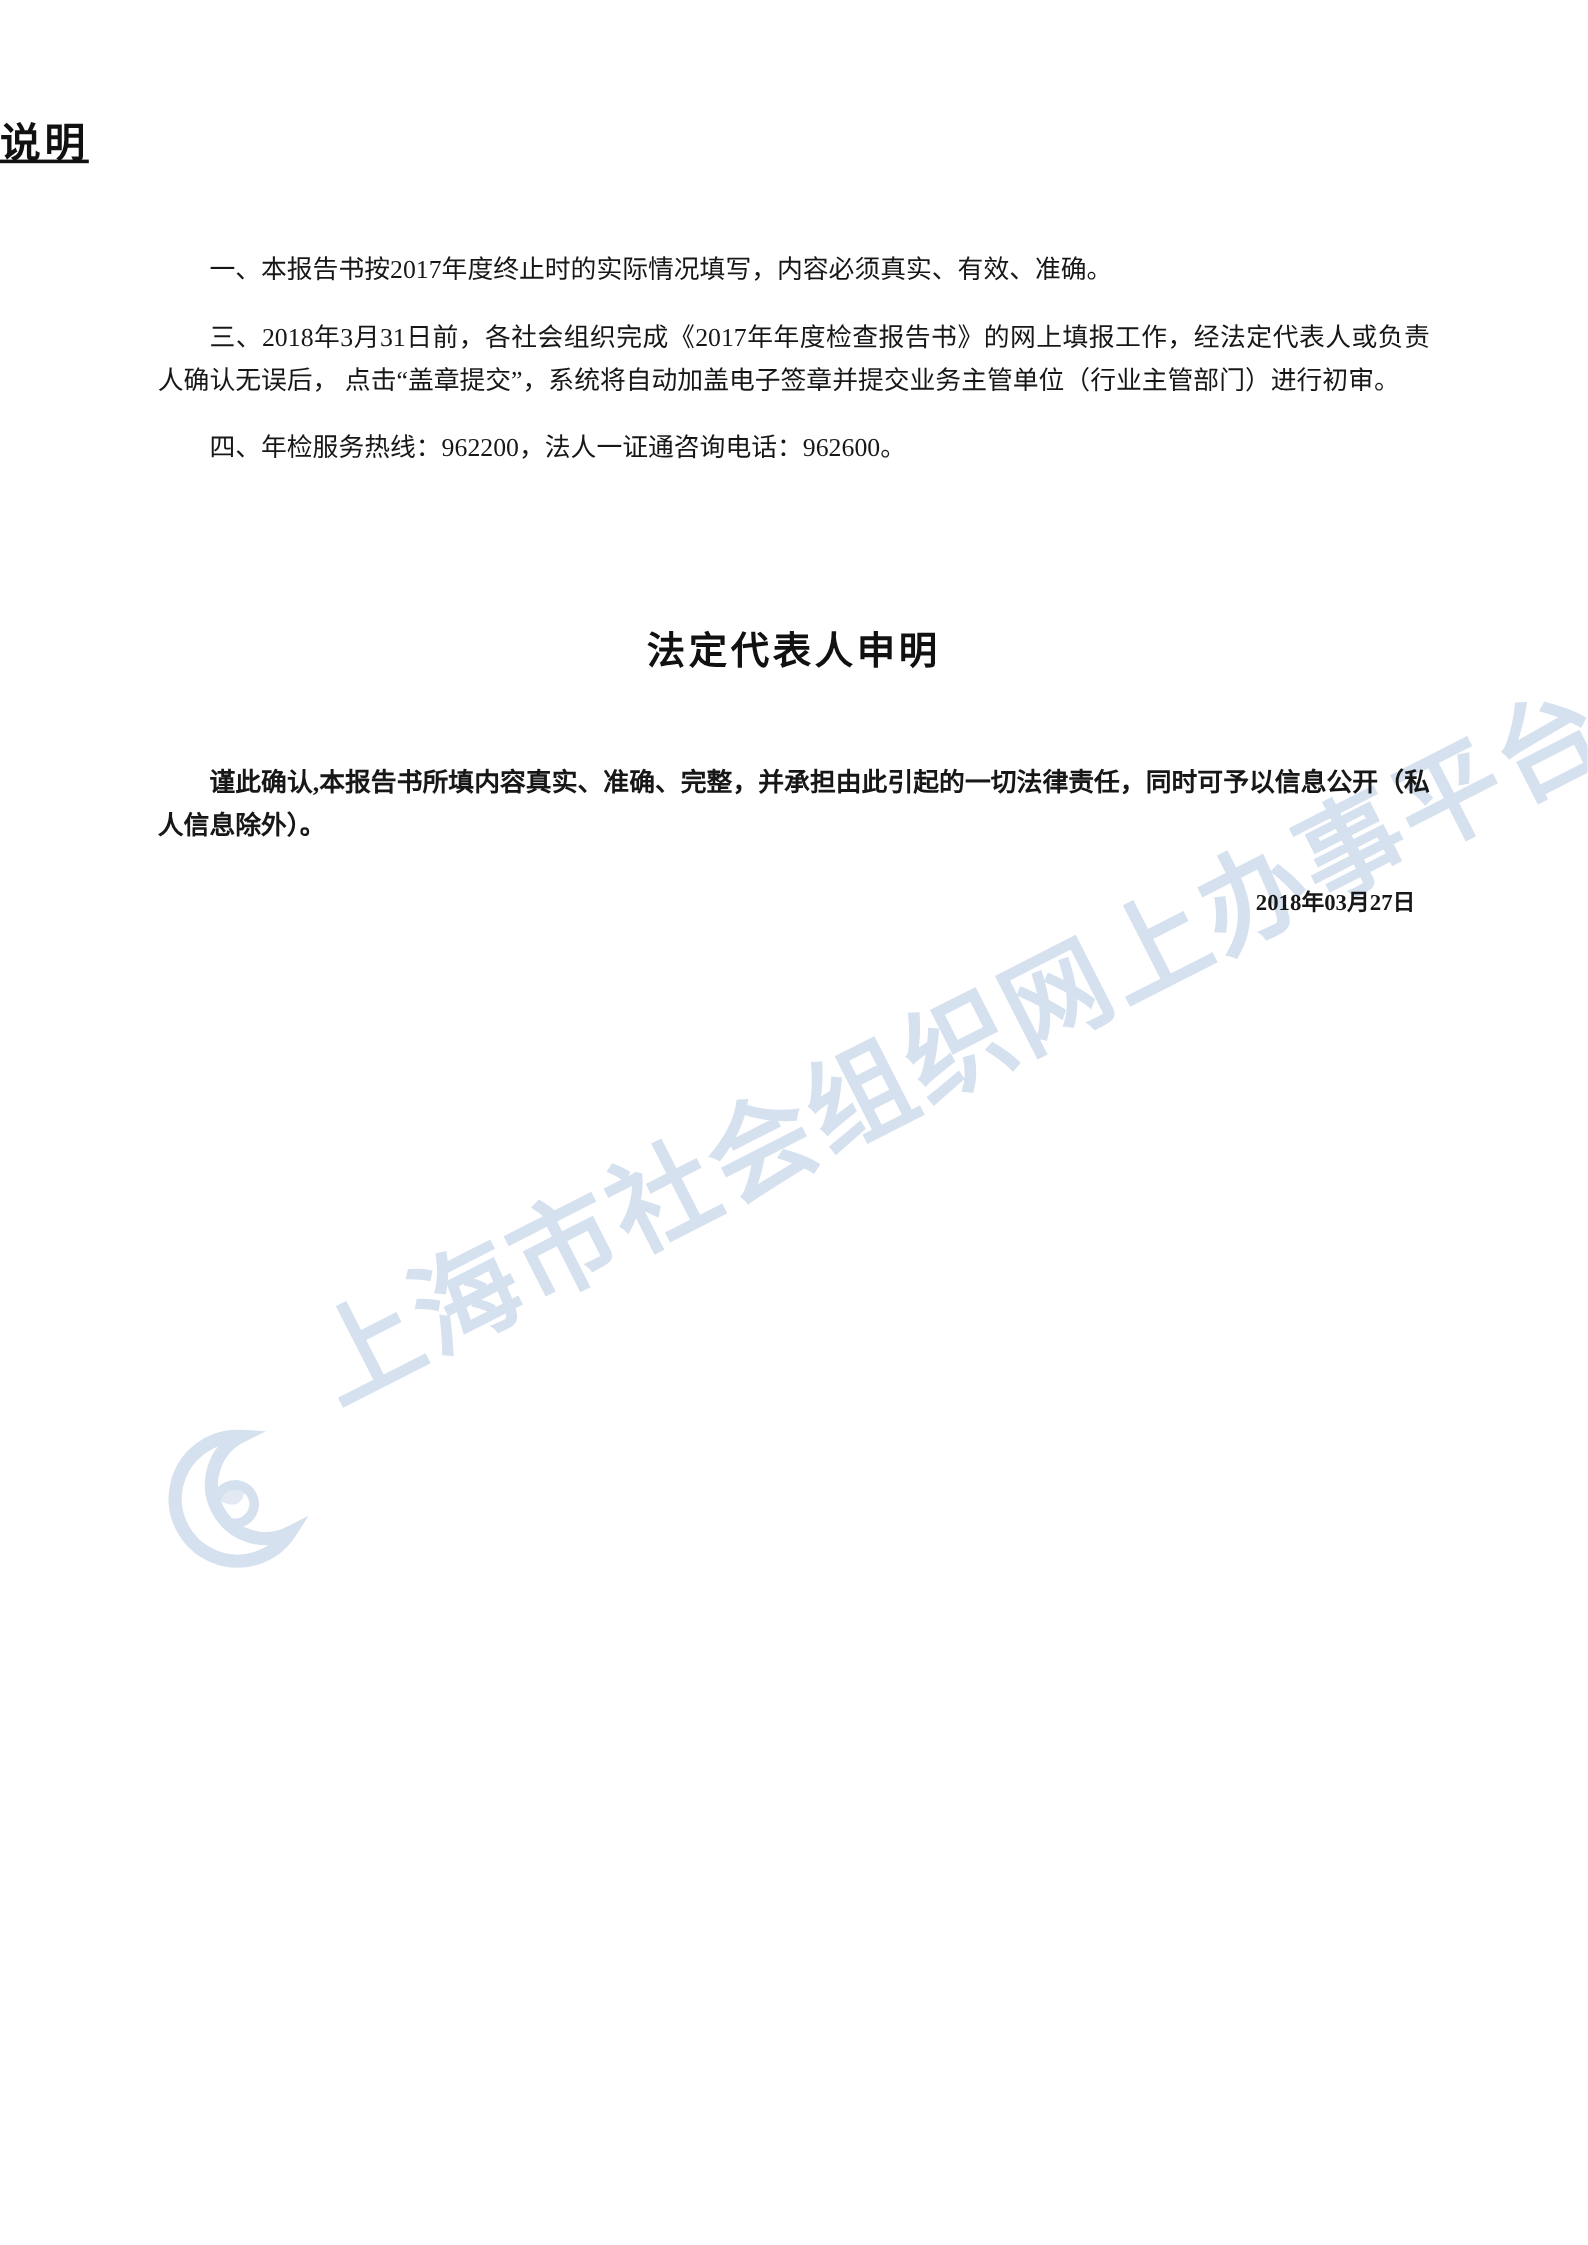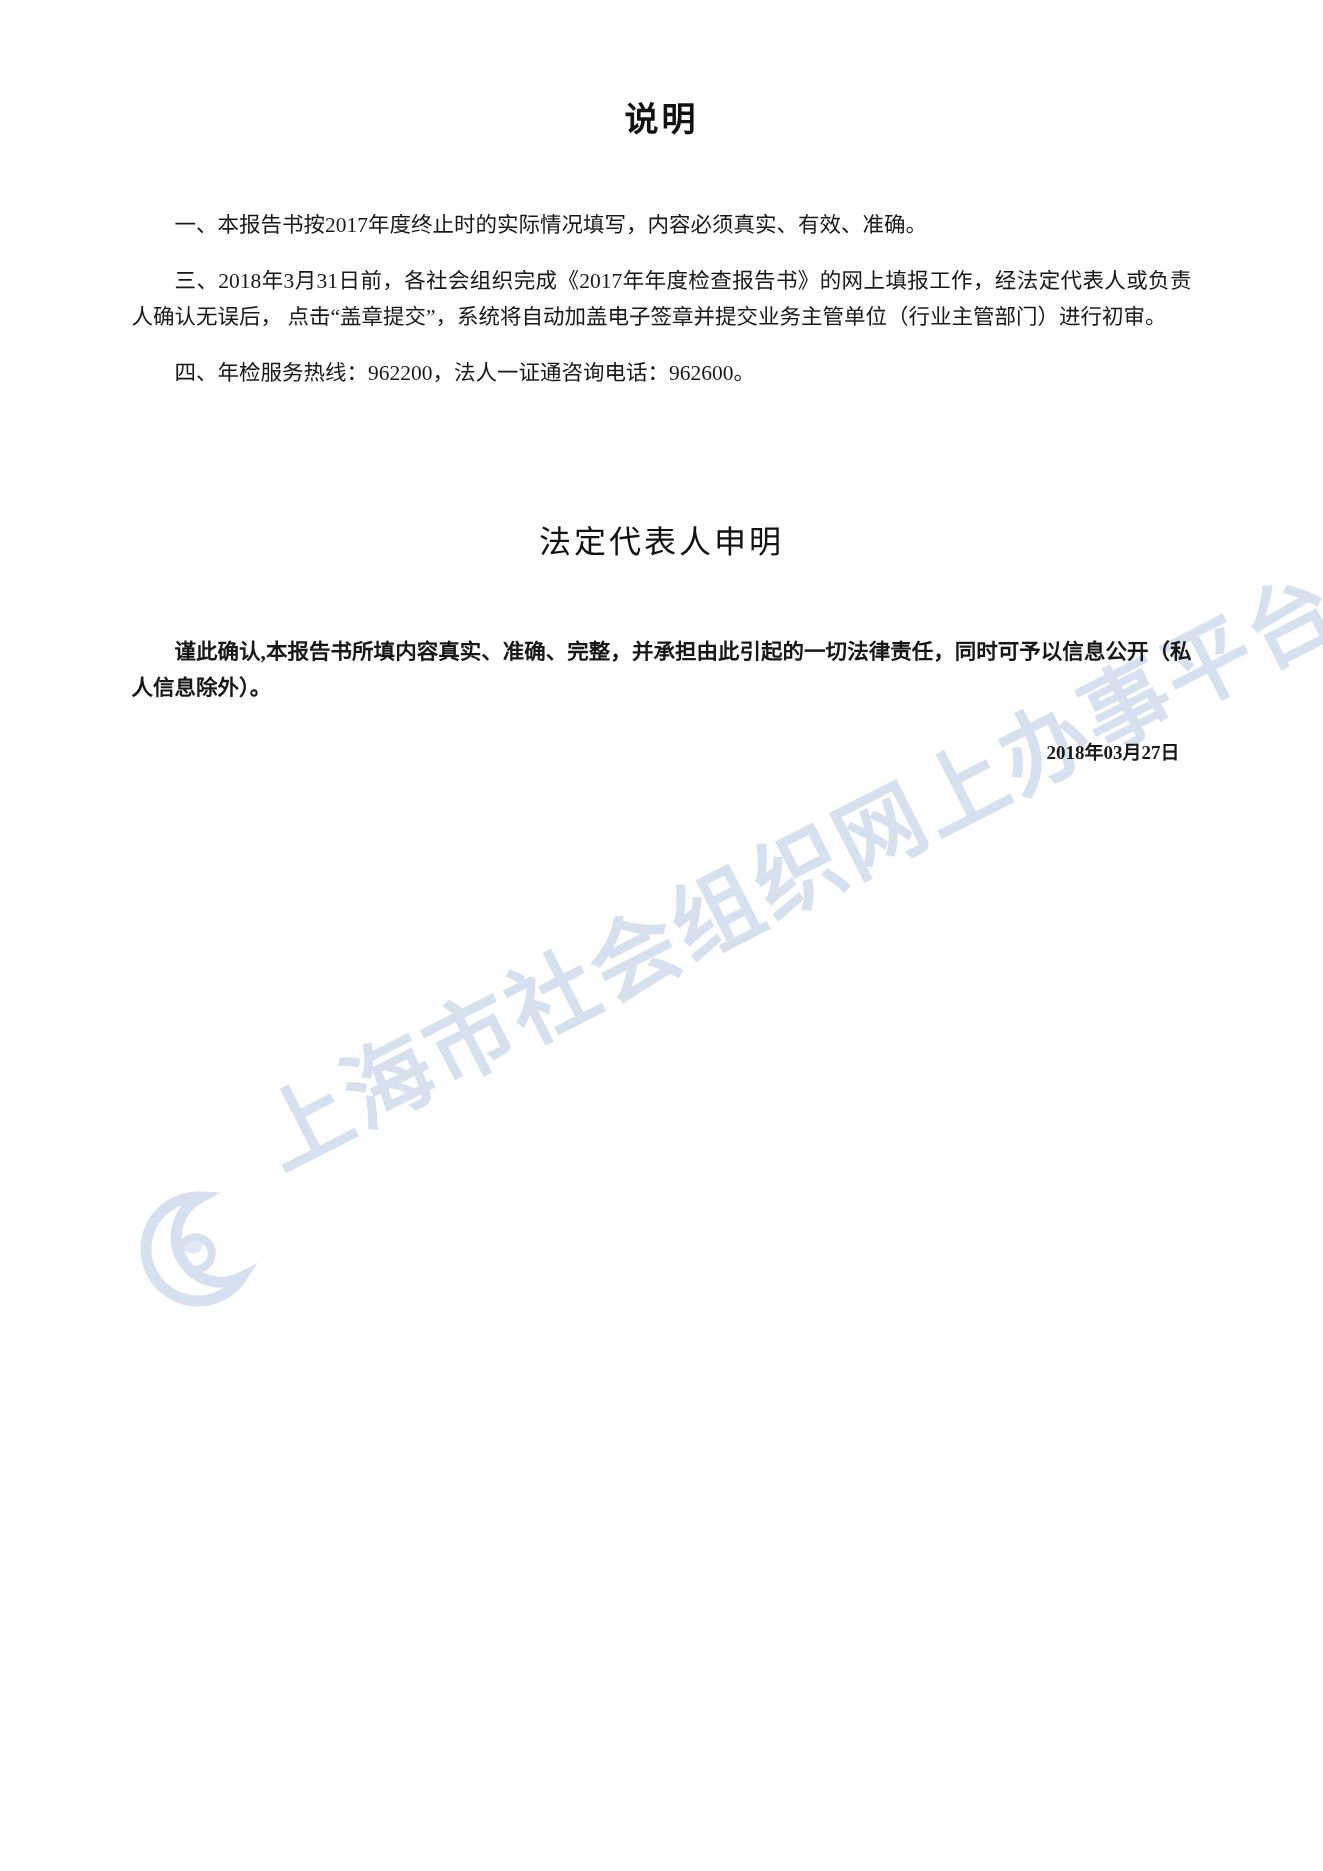--- a/index.html
+++ b/index.html
@@ -64,13 +64,14 @@
   }
 
   .doc-title {
-    text-align: center;
+    text-align: left;
     font-size: 34px;
     font-weight: bold;
     letter-spacing: 3px;
     margin: 0;
     padding-top: 92px;
     color: #111;
+    text-decoration: underline;
   }
 
   .intro-block {

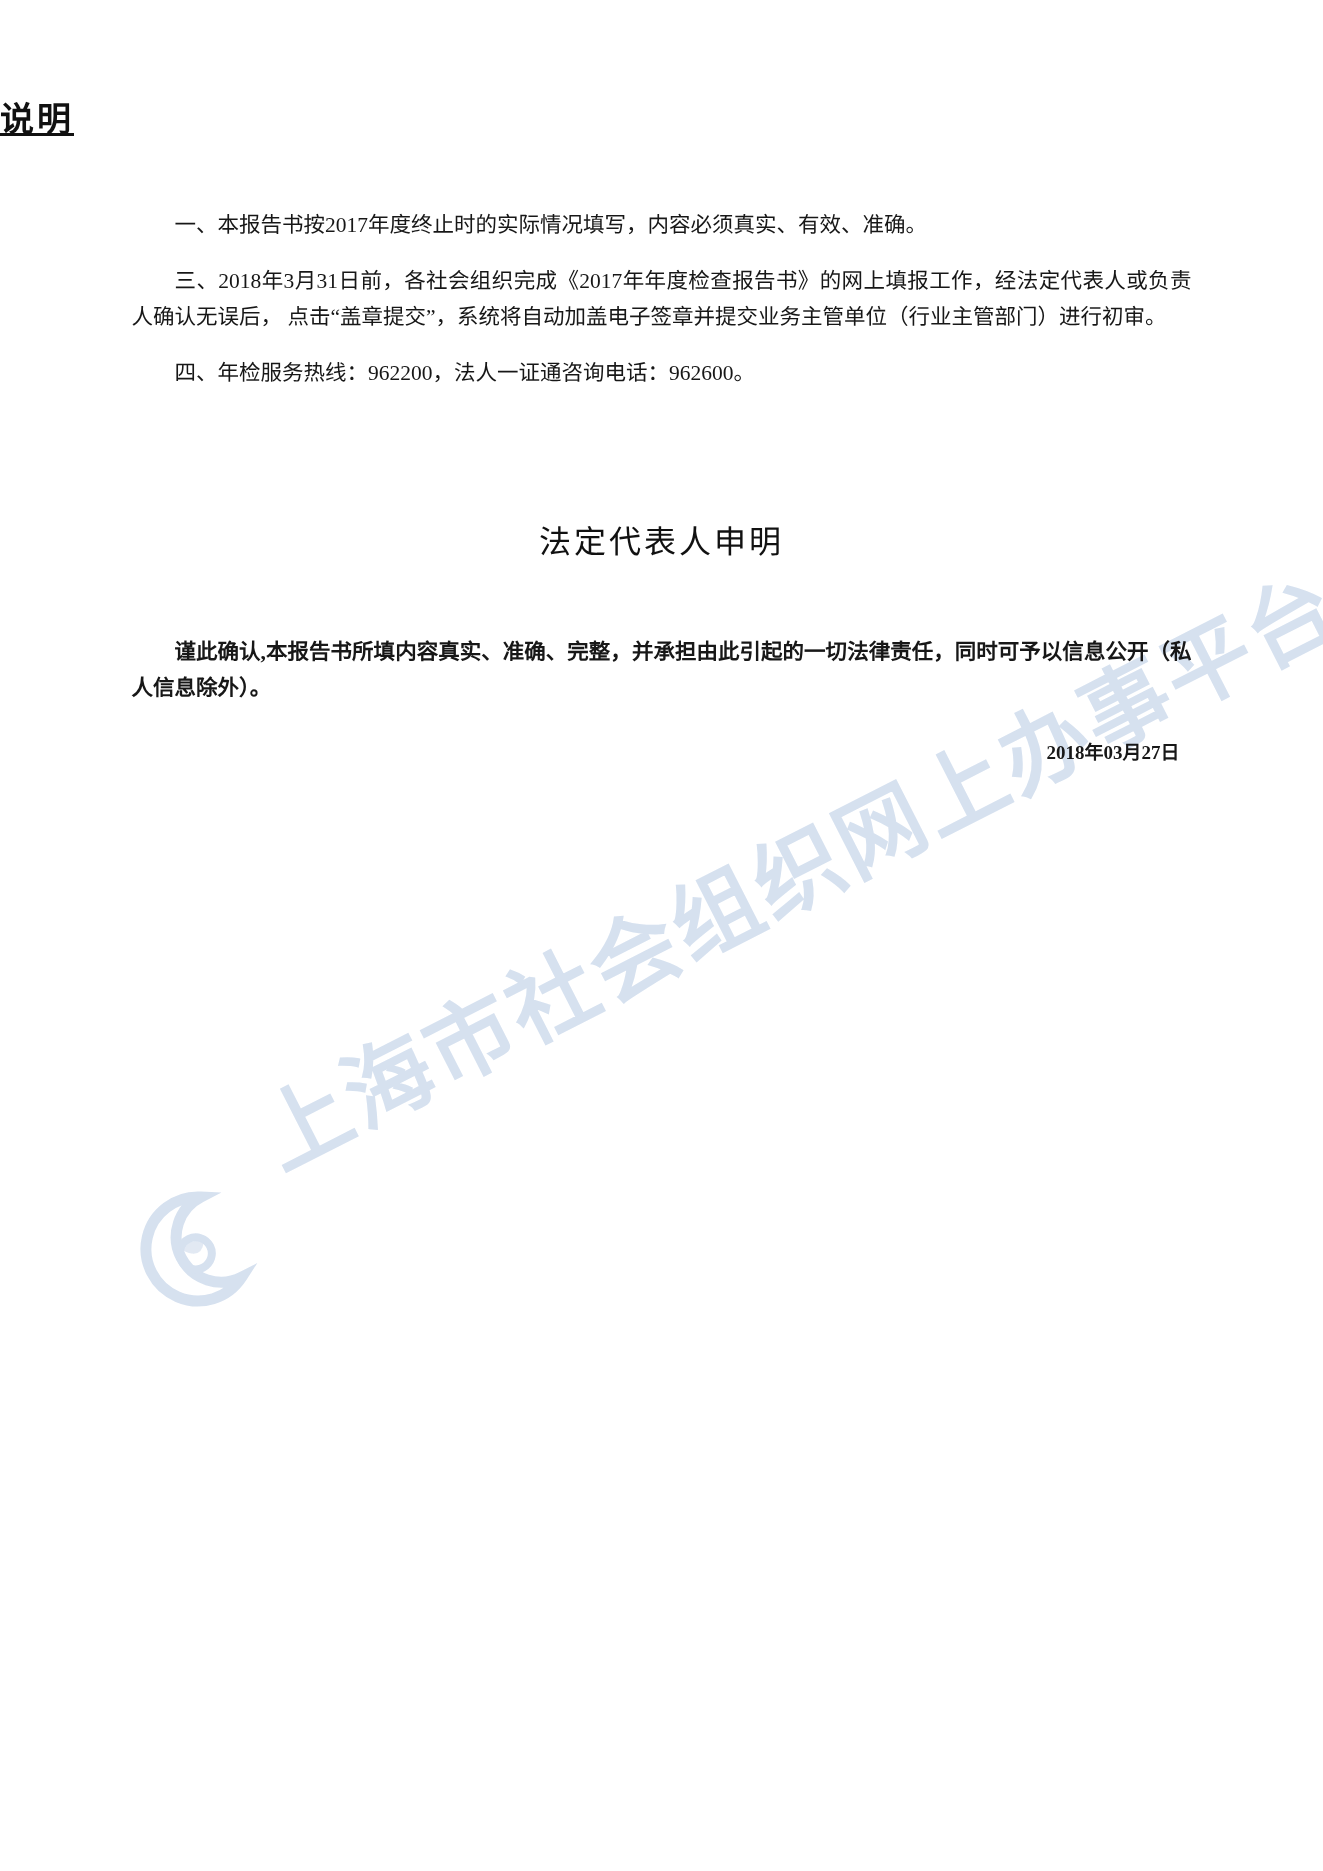--- a/index.html
+++ b/index.html
@@ -94,7 +94,7 @@
   .section-title {
     text-align: center;
     font-size: 32px;
-    font-weight: normal;
+    font-weight: bold;
     letter-spacing: 3px;
     margin: 0;
     padding-top: 125px;

